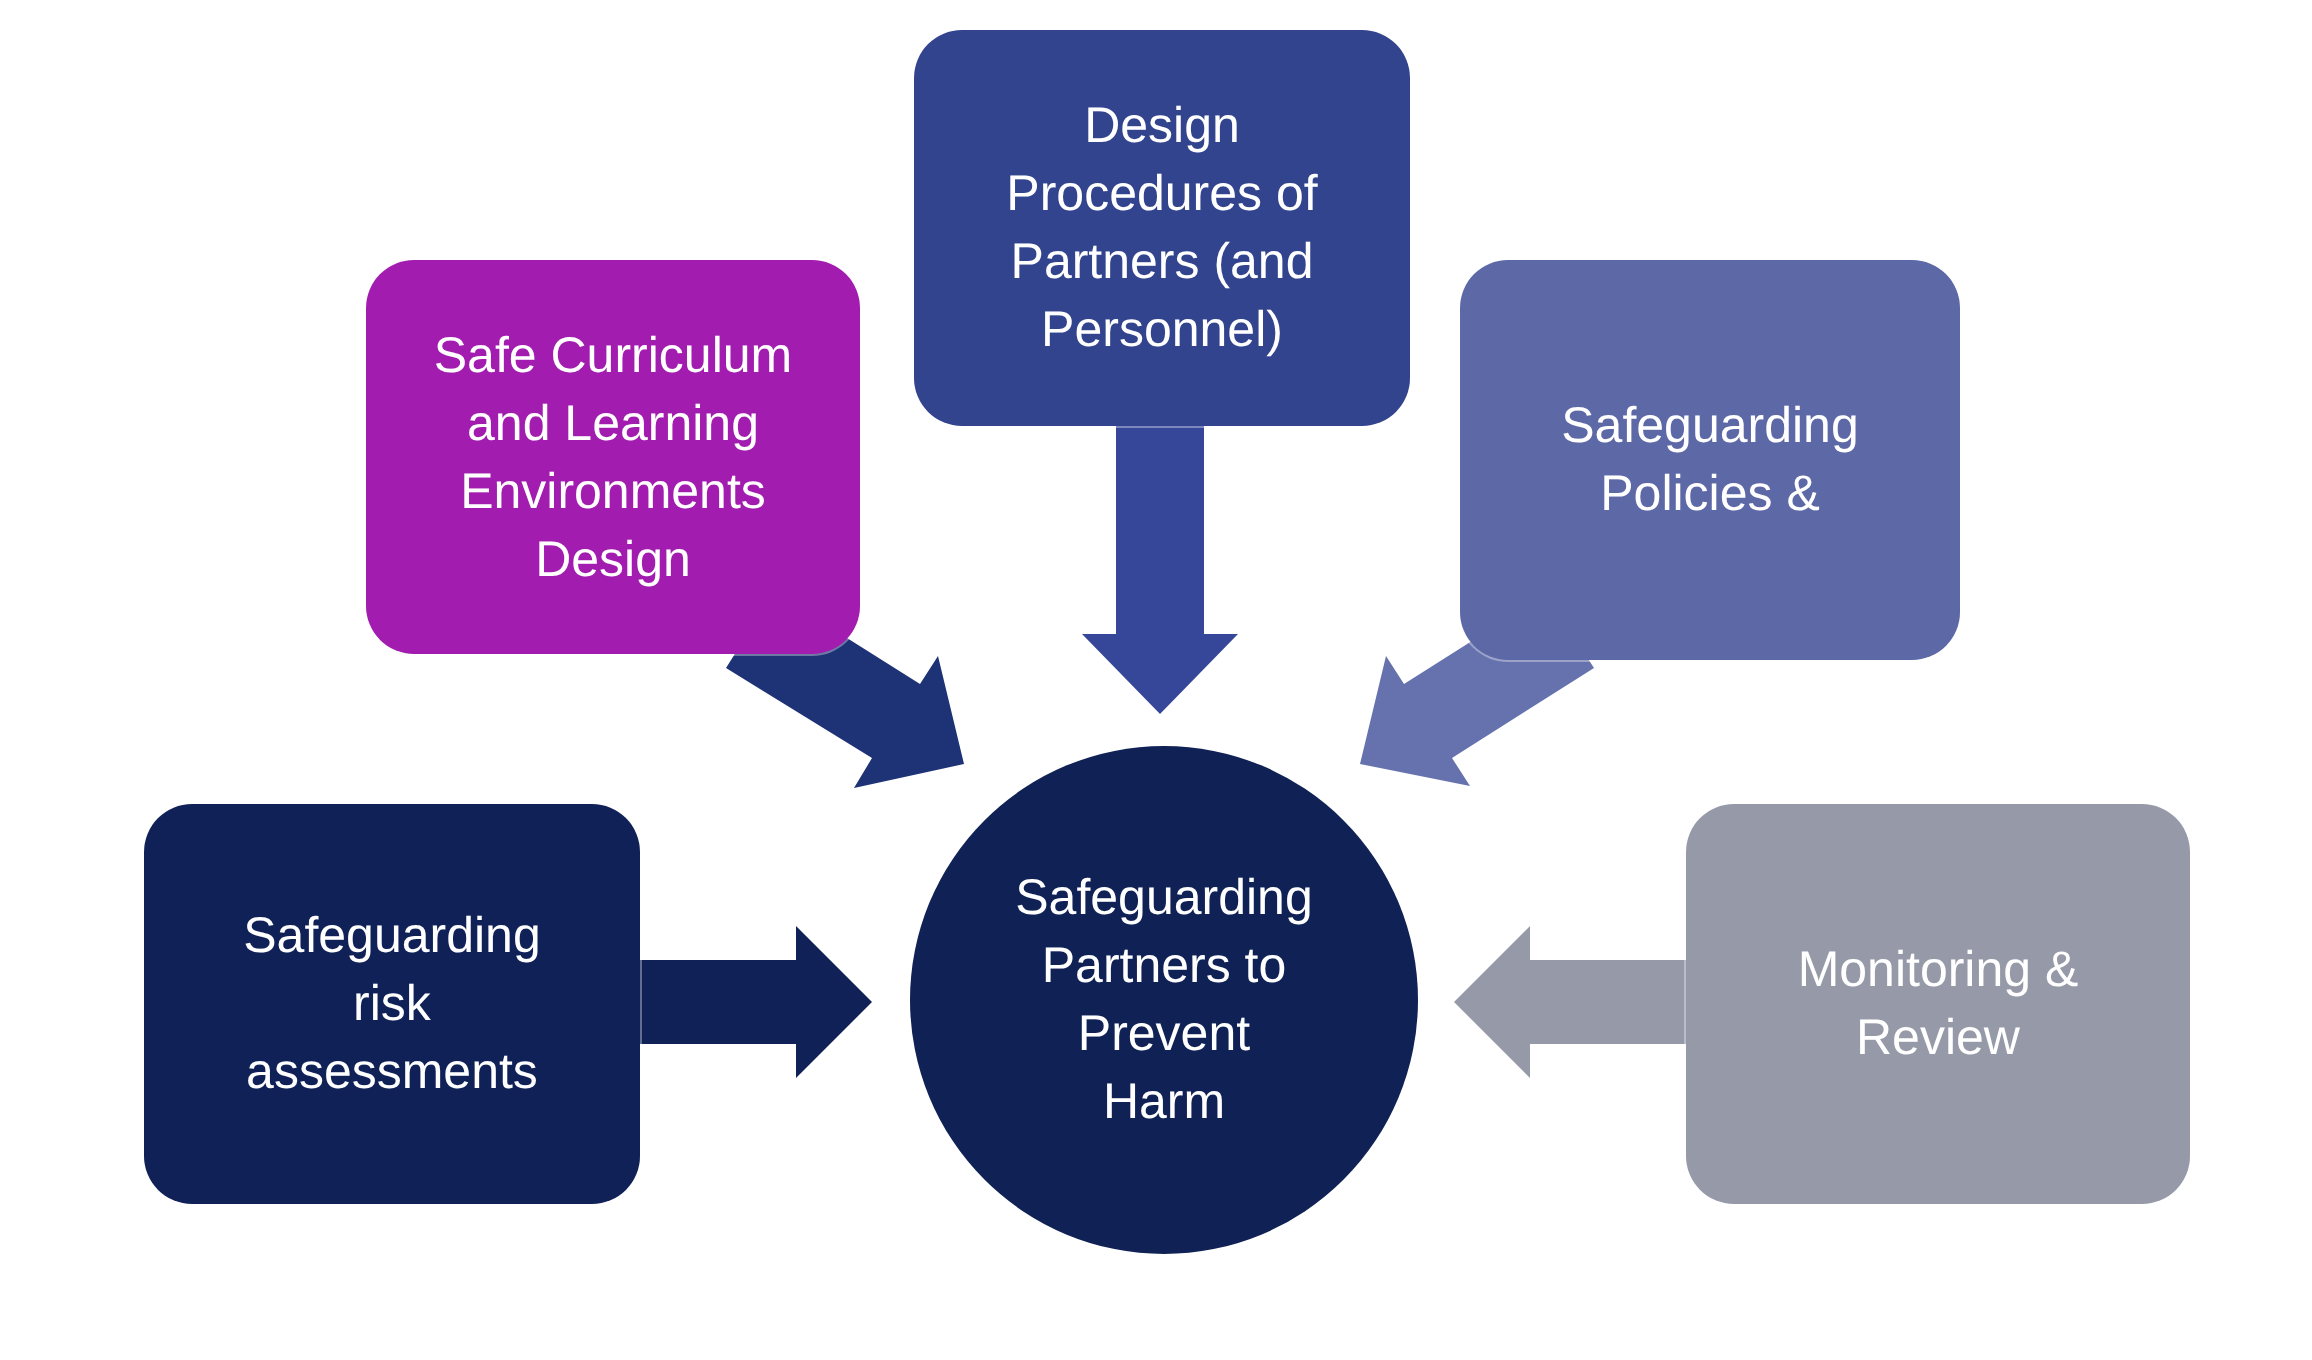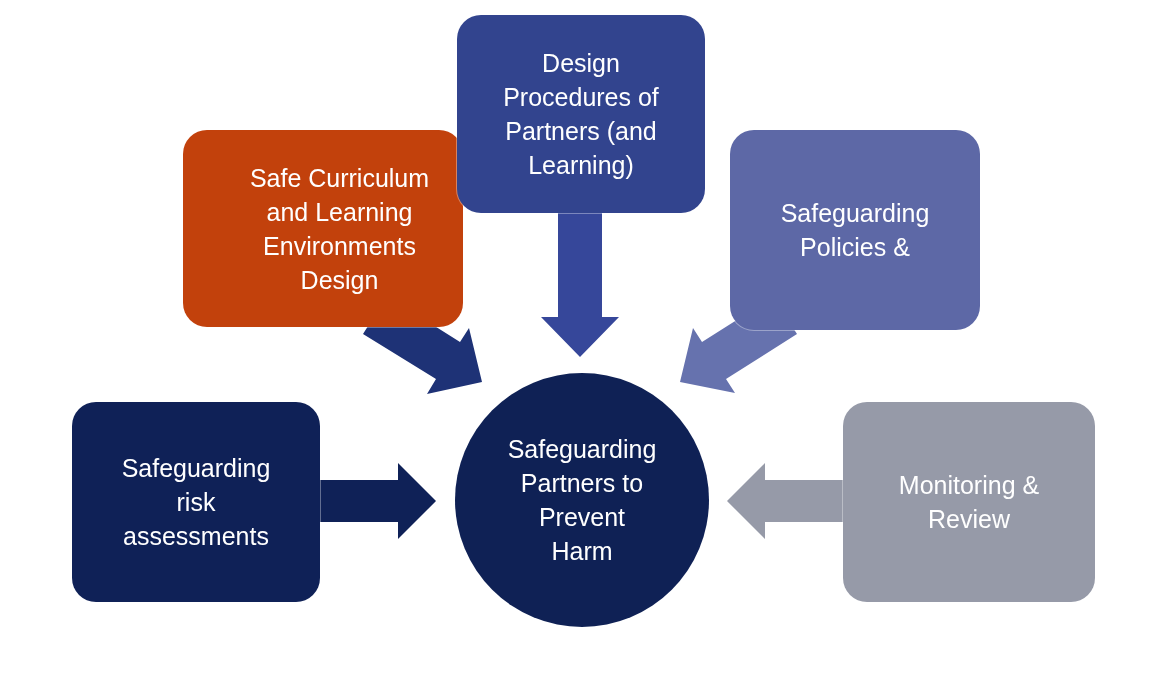--- a/index.html
+++ b/index.html
@@ -70,7 +70,7 @@
     <polygon points="848,480 765,480 765,463 727,501 765,539 765,522 848,522" fill="#969aa8"></polygon>
   </svg>
 
-  <div class="node node-top-left" style="background-color: #c2410c; padding-left: 33px;">
+  <div class="node node-top-left" style="background-color: #a21caf;">
     <div class="line">Safe Curriculum</div>
     <div class="line">and Learning</div>
     <div class="line">Environments</div>

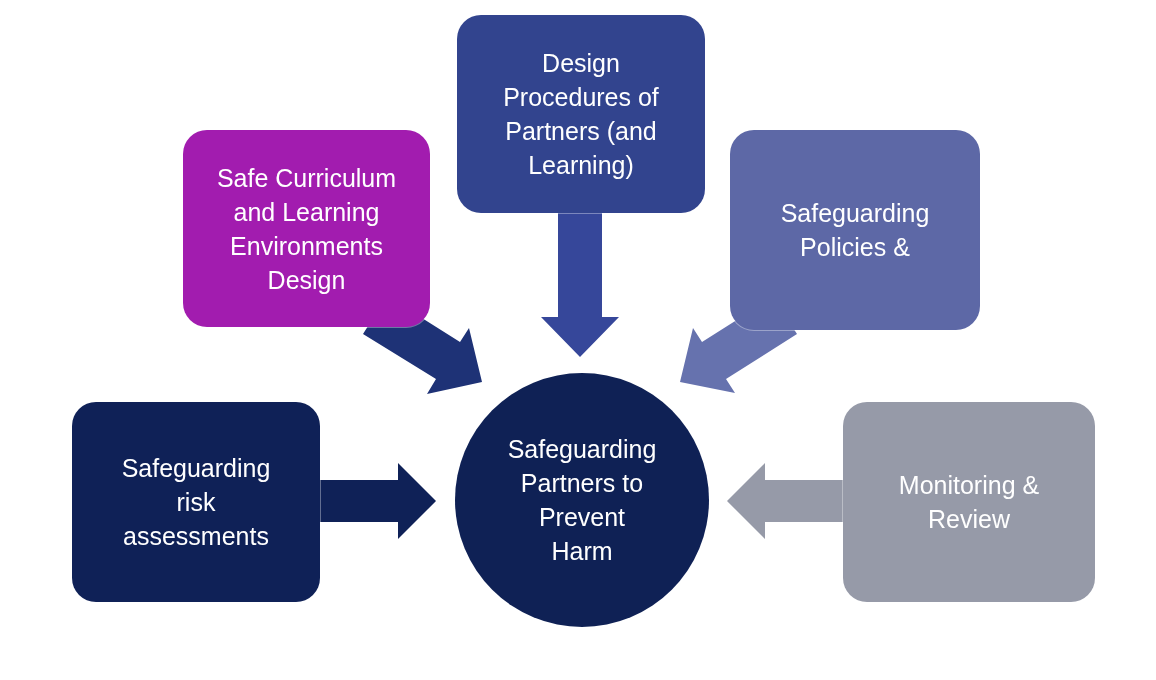--- a/index.html
+++ b/index.html
@@ -81,7 +81,7 @@
     <div class="line">Design</div>
     <div class="line">Procedures of</div>
     <div class="line">Partners (and</div>
-    <div class="line">Learning)</div>
+    <div class="line">Personnel)</div>
   </div>
 
   <div class="node node-top-right" style="background-color: rgb(93, 104, 166);">

